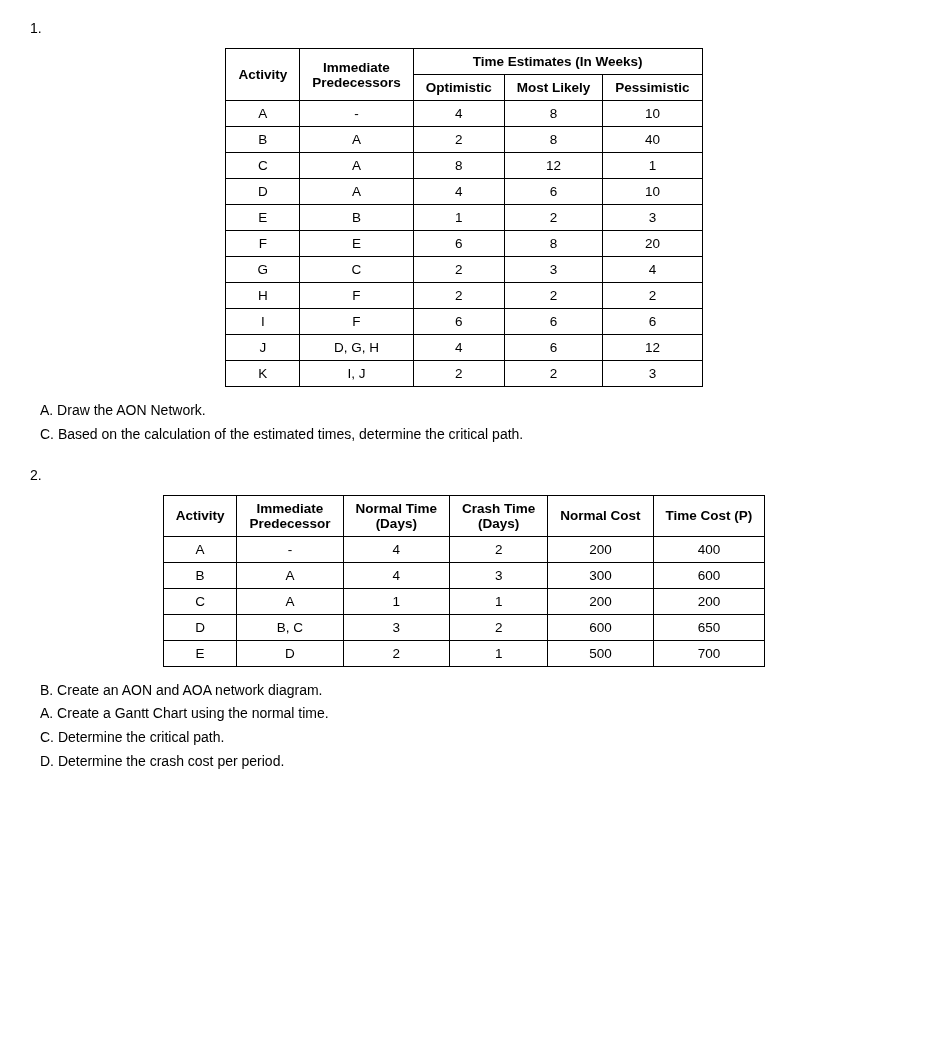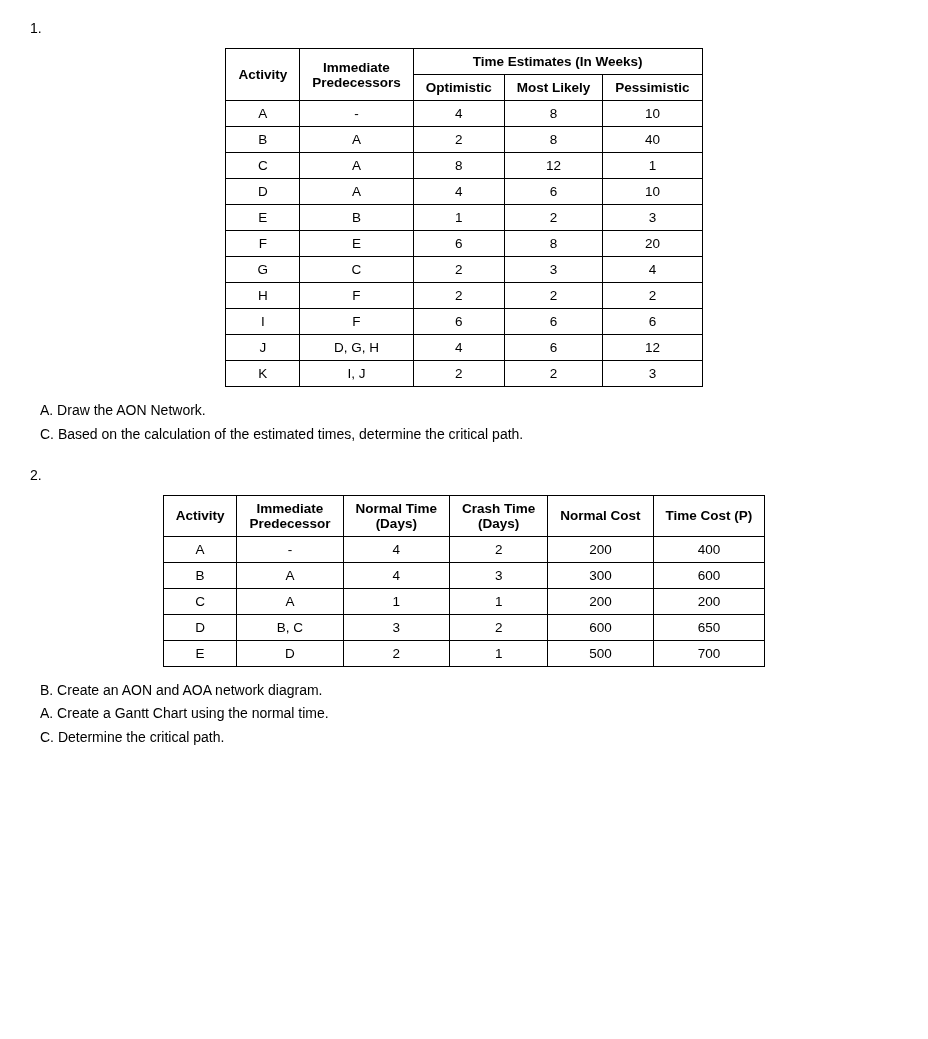--- a/index.html
+++ b/index.html
@@ -237,6 +237,7 @@
   <p>B.  Create an AON and AOA network diagram.</p>
       <p>A.  Create a Gantt Chart using the normal time.</p>
       <p>C.  Determine the critical path.</p>
+      <p>D.  Determine the crash cost per period.</p>
     </div>
 </div>
 

